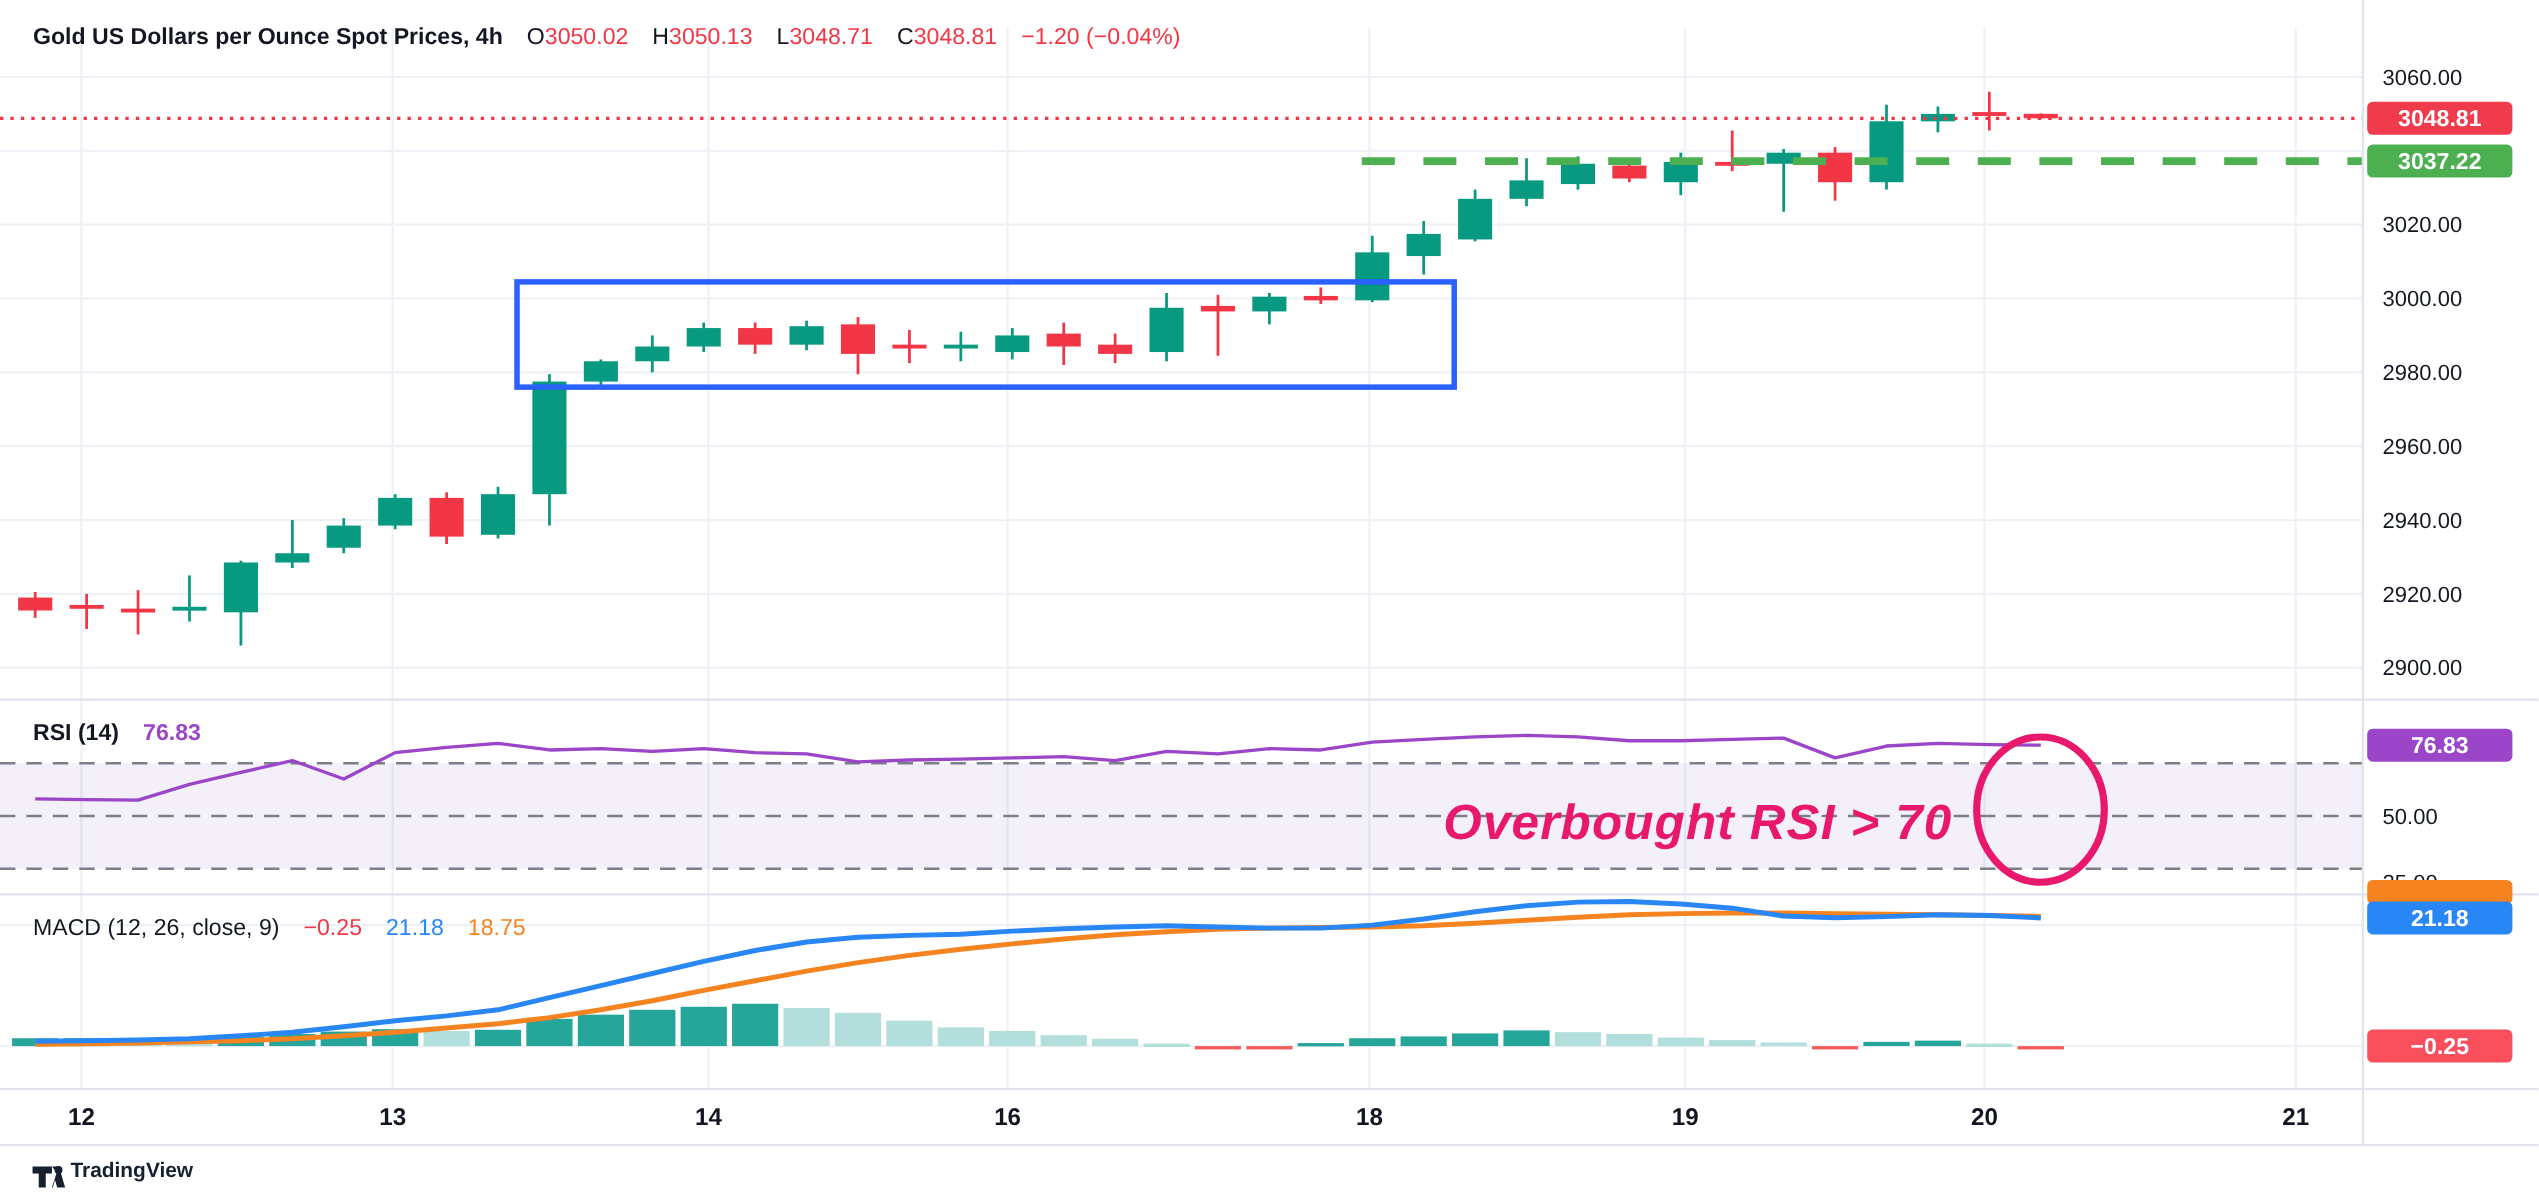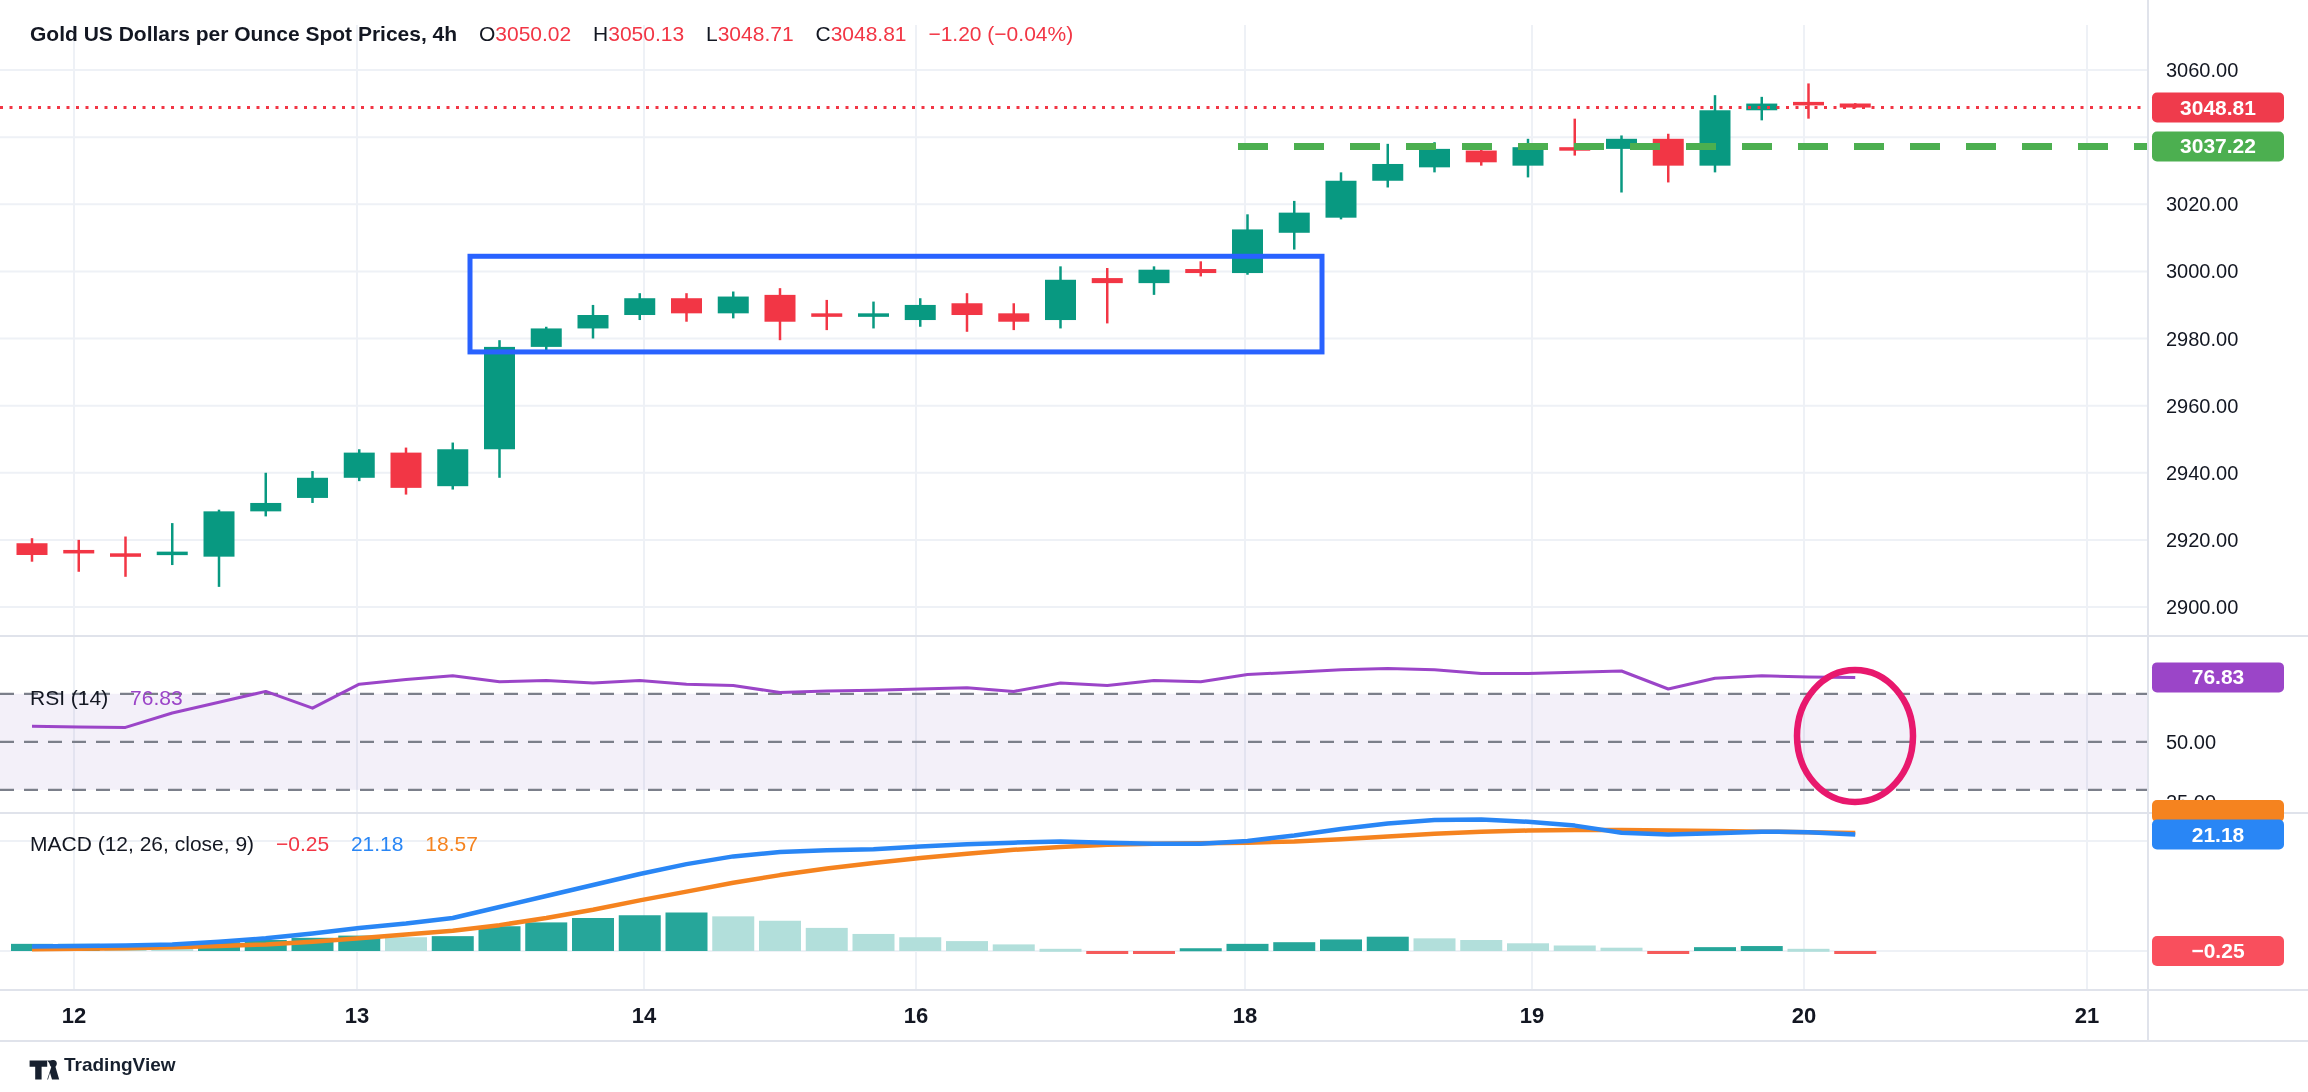--- a/index.html
+++ b/index.html
@@ -242,7 +242,7 @@
   </div>
 
   
-  <div class="legend" style="top:686px;">
+  <div class="legend" style="top:655px;font-weight:bold;">
     <span>RSI (14)</span><span class="lg-gap"></span>
     <span class="purple">76.83</span>
   </div>

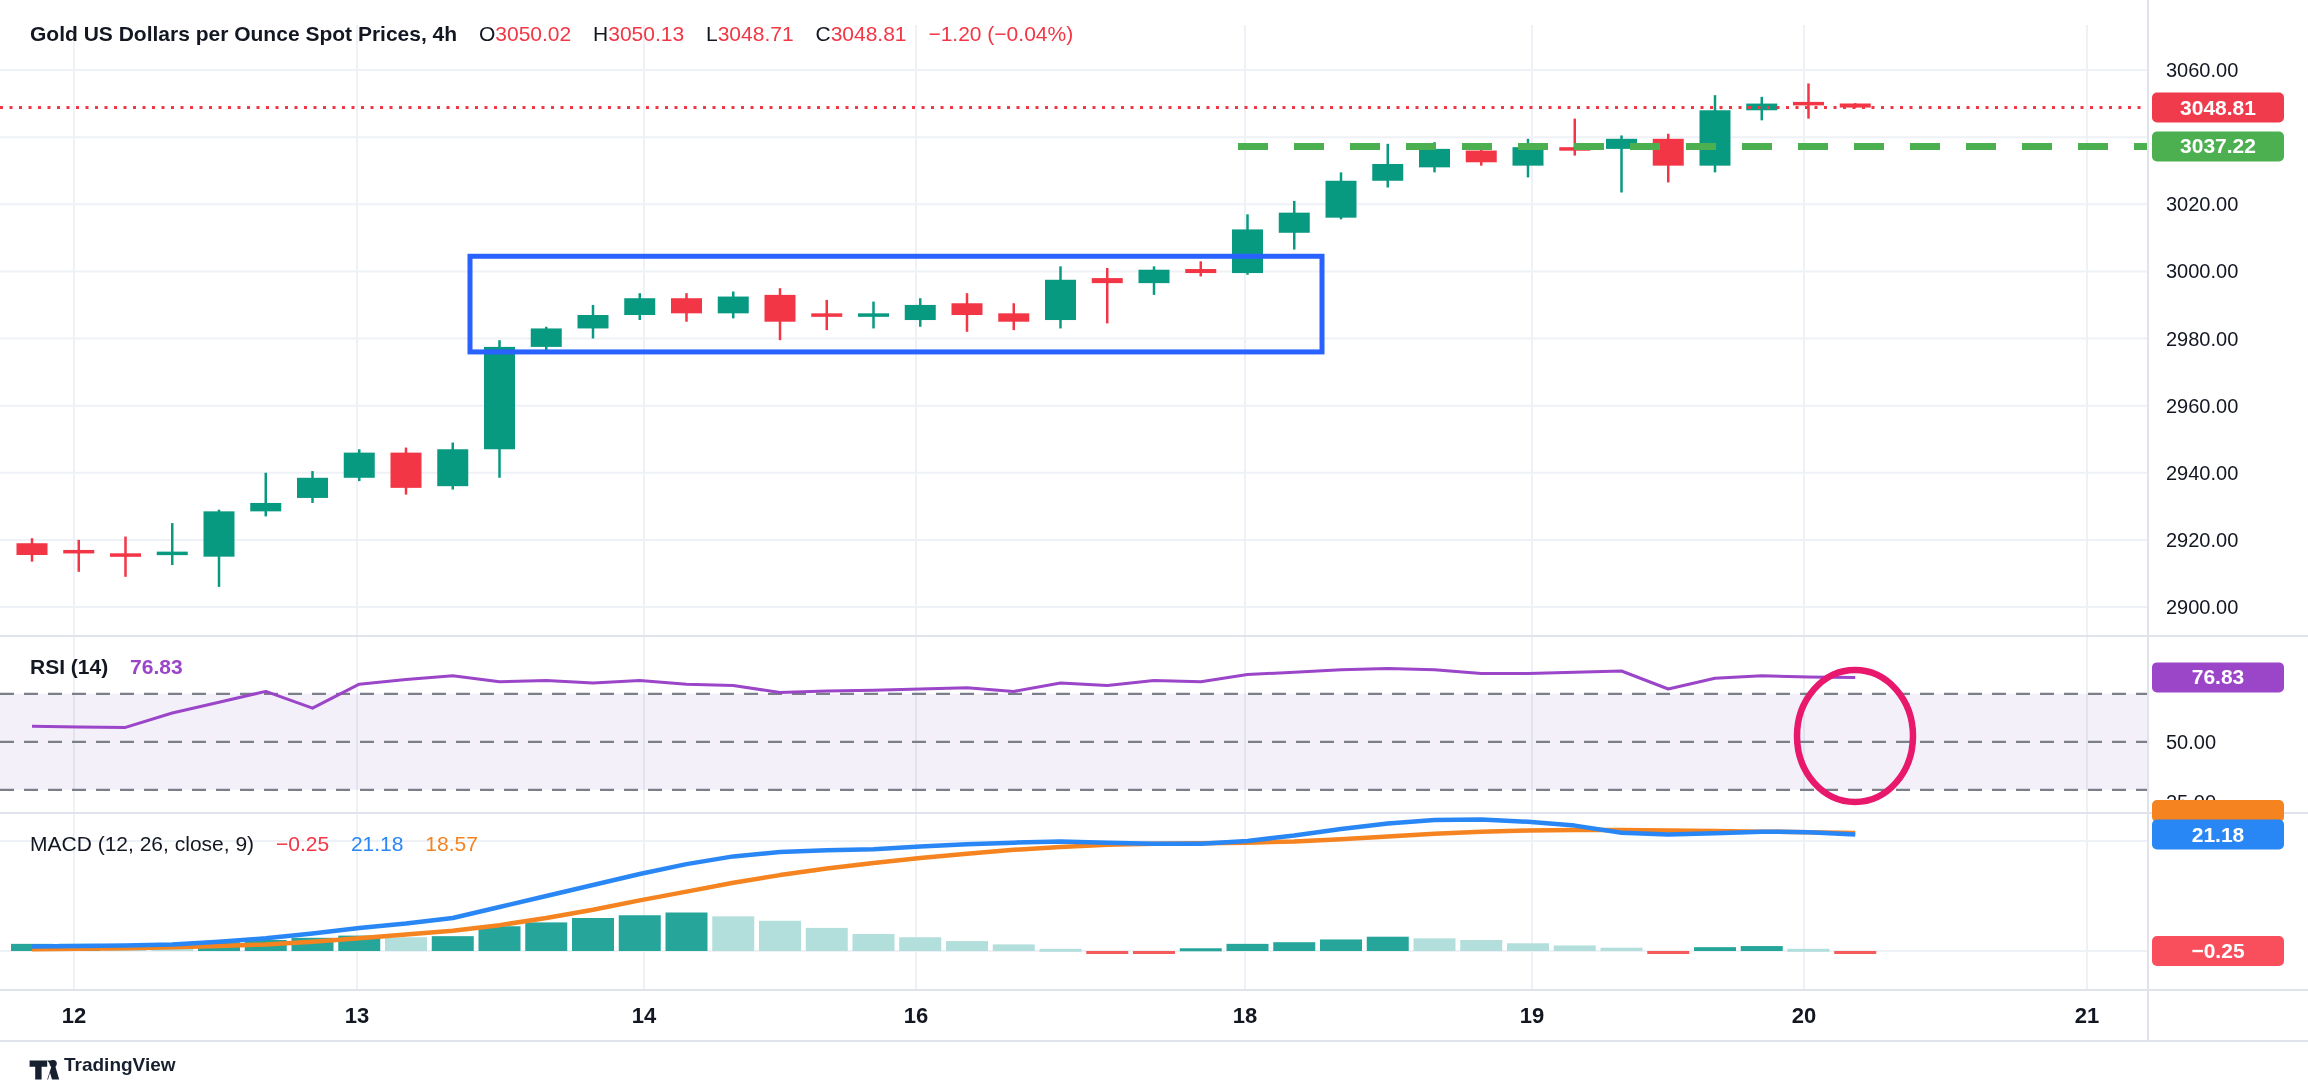--- a/index.html
+++ b/index.html
@@ -256,6 +256,7 @@
   </div>
 
   
+  <div class="annotation">Overbought RSI &gt; 70</div>
 
   
   <span class="logo-mark">

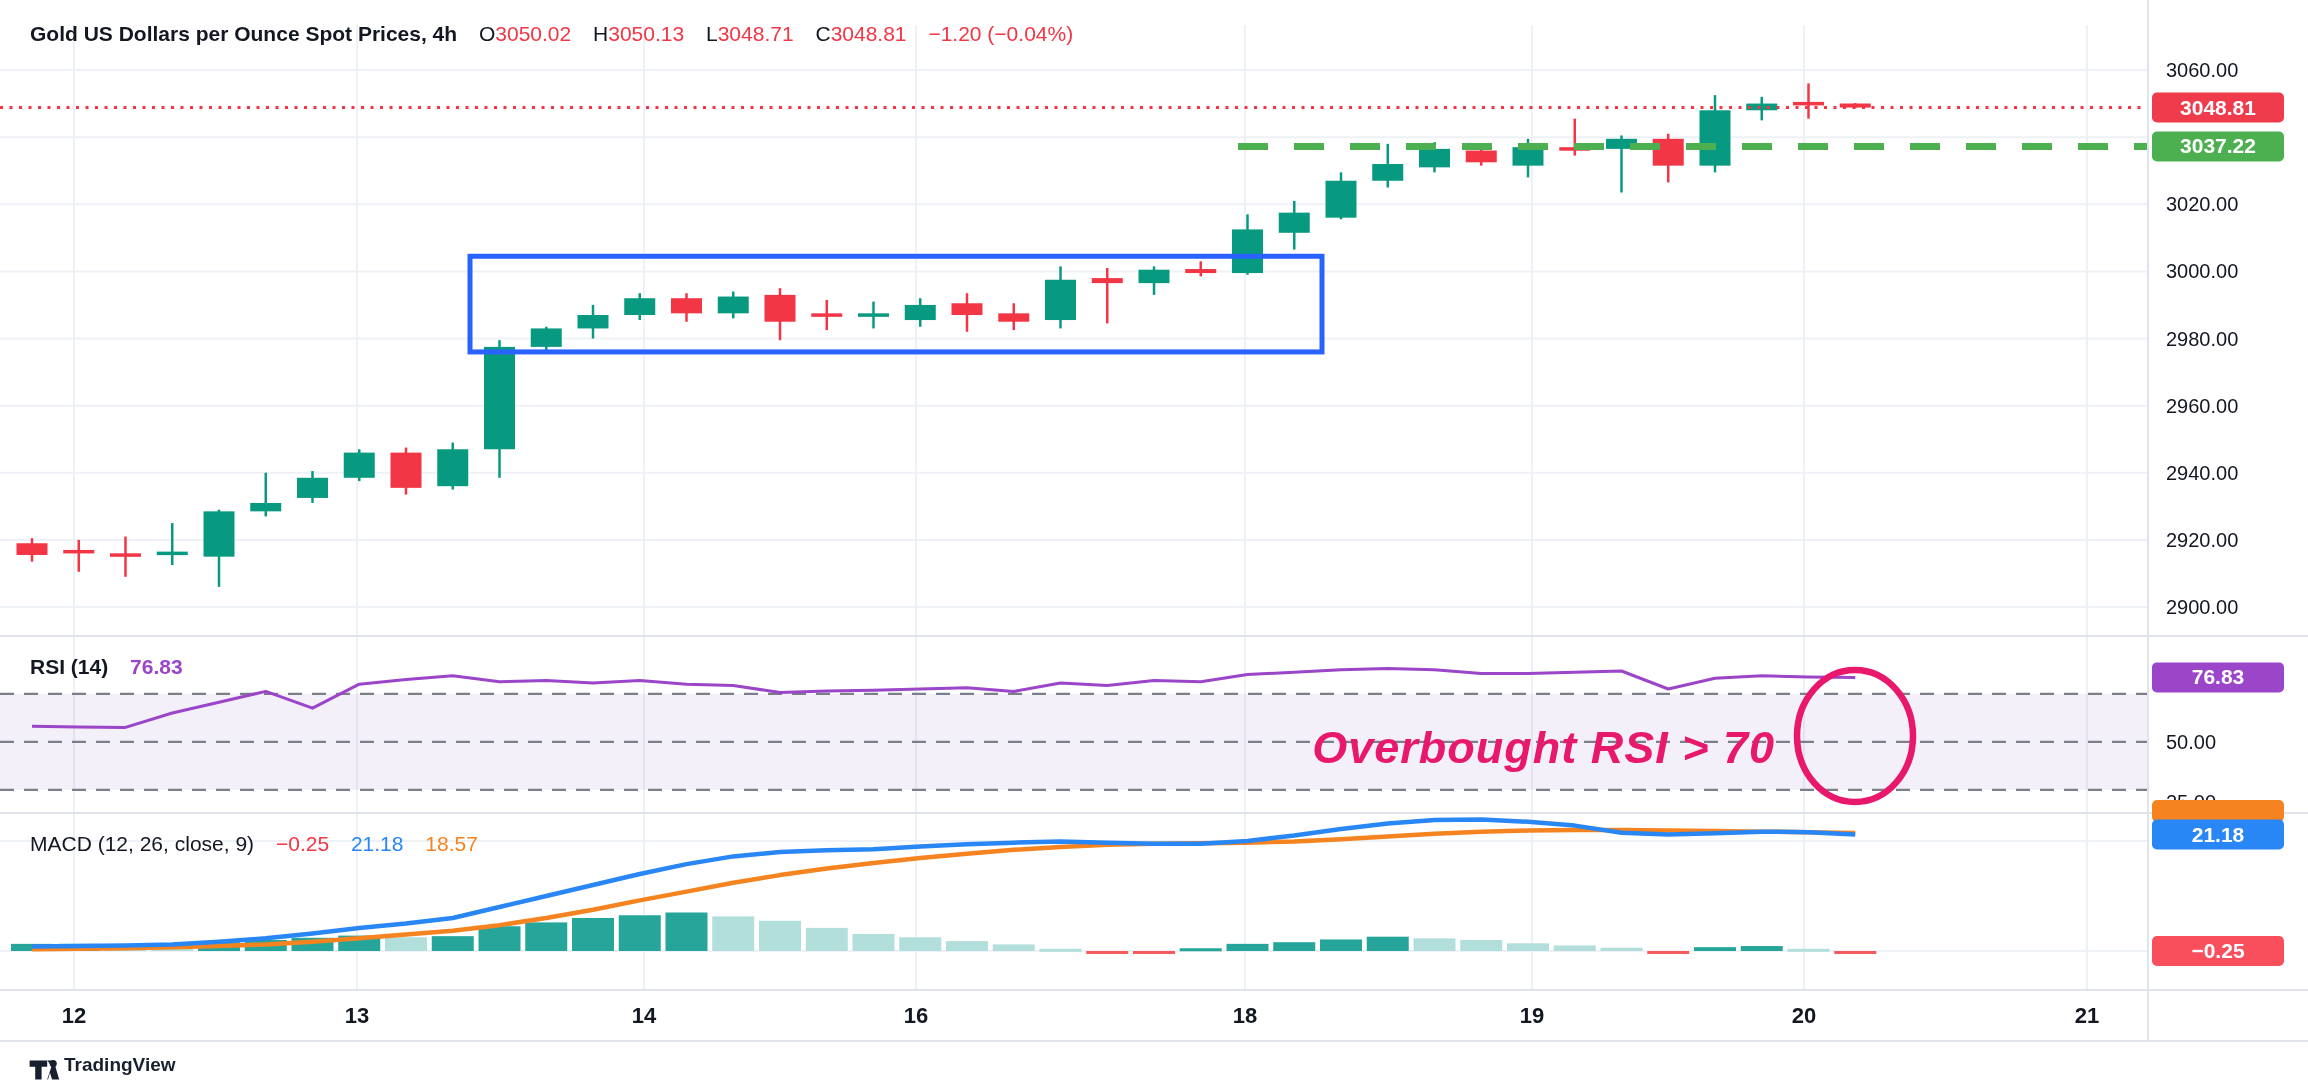--- a/index.html
+++ b/index.html
@@ -252,7 +252,7 @@
     <span>MACD (12, 26, close, 9)</span><span class="lg-gap"></span>
     <span class="red">−0.25</span><span class="lg-gap"></span>
     <span class="blue">21.18</span><span class="lg-gap"></span>
-    <span class="orange">18.57</span>
+    <span class="orange">18.75</span>
   </div>
 
   

